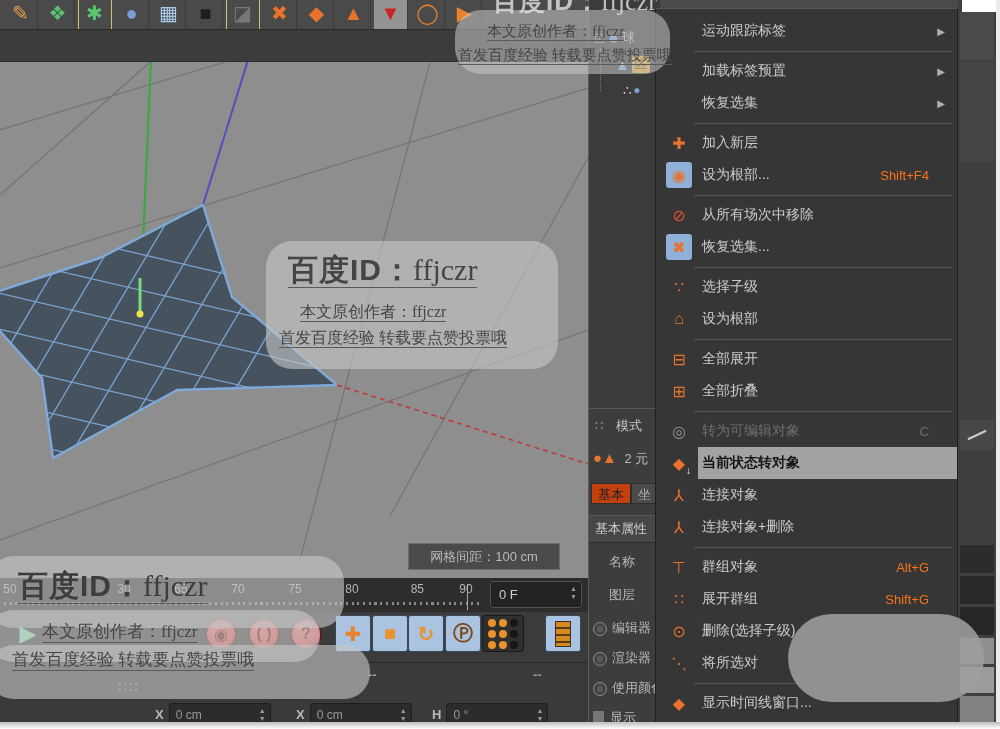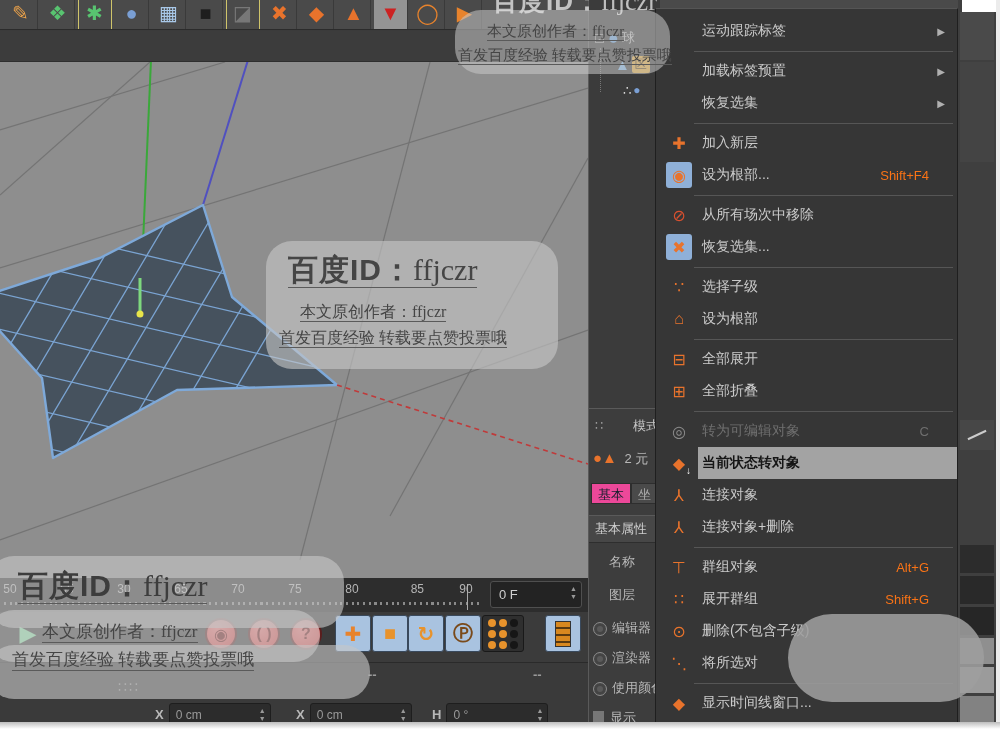--- a/index.html
+++ b/index.html
@@ -207,7 +207,7 @@
   <div id="attr-panel">
     <div class="ap-row" style="top:8px;left:6px;color:#999;font-size:13px;">
       <span style="letter-spacing:1px;">∷</span>
-      <span style="color:#c8c8c8;margin-left:25px;">模式</span>
+      <span style="color:#c8c8c8;margin-left:8px;">模式</span>
     </div>
     <div class="ap-row" style="top:40px;left:4px;">
       <span style="color:#e8732c;font-size:15px;">●▲</span>

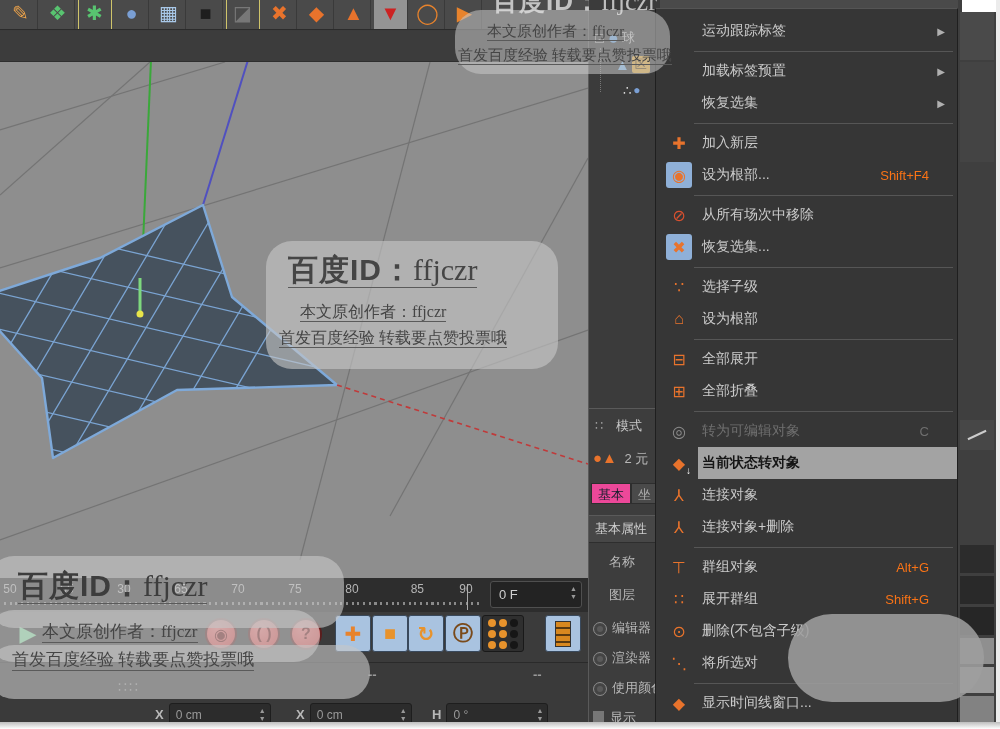--- a/index.html
+++ b/index.html
@@ -41,7 +41,7 @@
               vertical-align:middle; margin-right:5px; }
   .ap-tab { display:inline-block; height:21px; padding:2px 6px; font-size:13px;
             background:#4a4a4a; color:#aaa; border:1px solid #2e2e2e; }
-  .ap-tab.active { background:#ec4899; color:#16202e; }
+  .ap-tab.active { background:#c2410c; color:#16202e; }
 
   
   #timeline { position:absolute; left:0; top:578px; width:588px; height:34px;

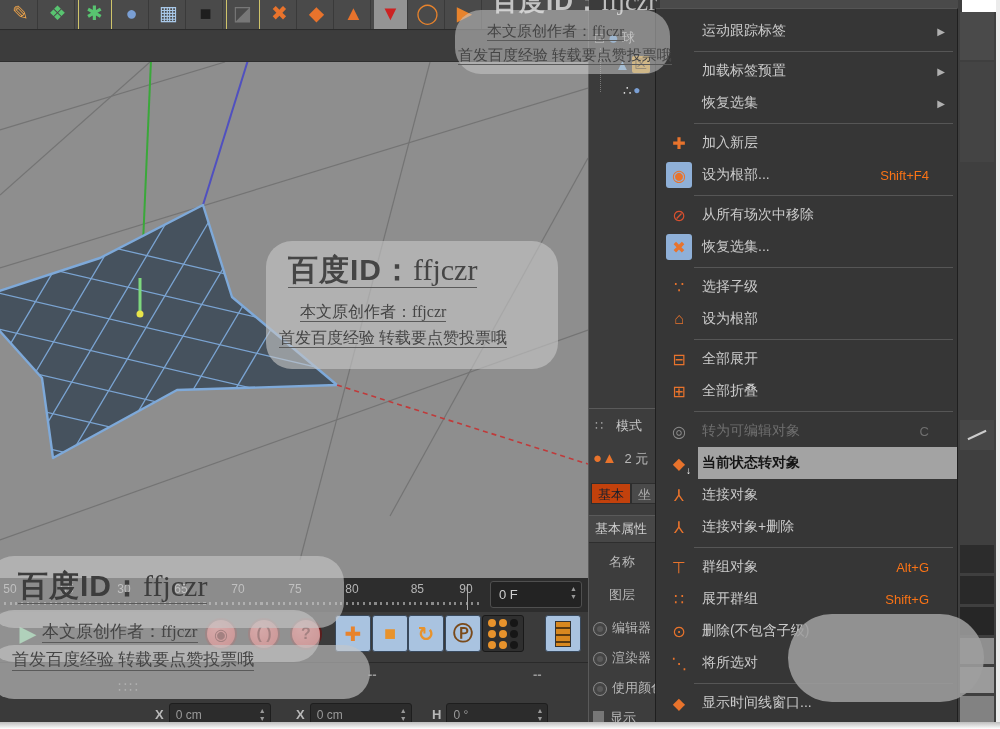--- a/index.html
+++ b/index.html
@@ -185,6 +185,7 @@
       <line x1="140" y1="216" x2="140" y2="252" stroke="#7ed87e" stroke-width="3"></line>
       <circle cx="140" cy="252" r="3.5" fill="#e8e44a"></circle>
     </svg>
+    <div id="grid-label">网格间距：100 cm</div>
   </div>
 
   <div id="obj-mgr">

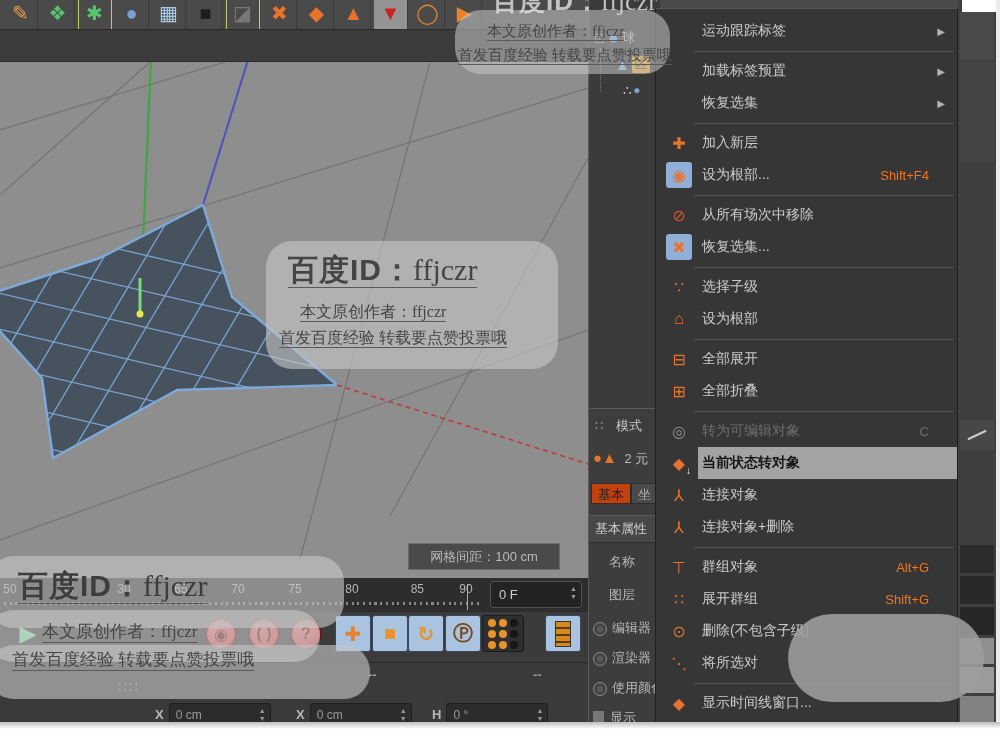--- a/index.html
+++ b/index.html
@@ -384,7 +384,7 @@
       </div>
       <div class="mi">
         <span class="ic" style="color: rgb(232, 115, 44);">⊙</span>
-        <span class="lb">删除(不包含子级)</span>
+        <span class="lb">删除(选择子级)</span>
       </div>
       <div class="mi">
         <span class="ic" style="color: rgb(232, 115, 44);">⋱</span>

